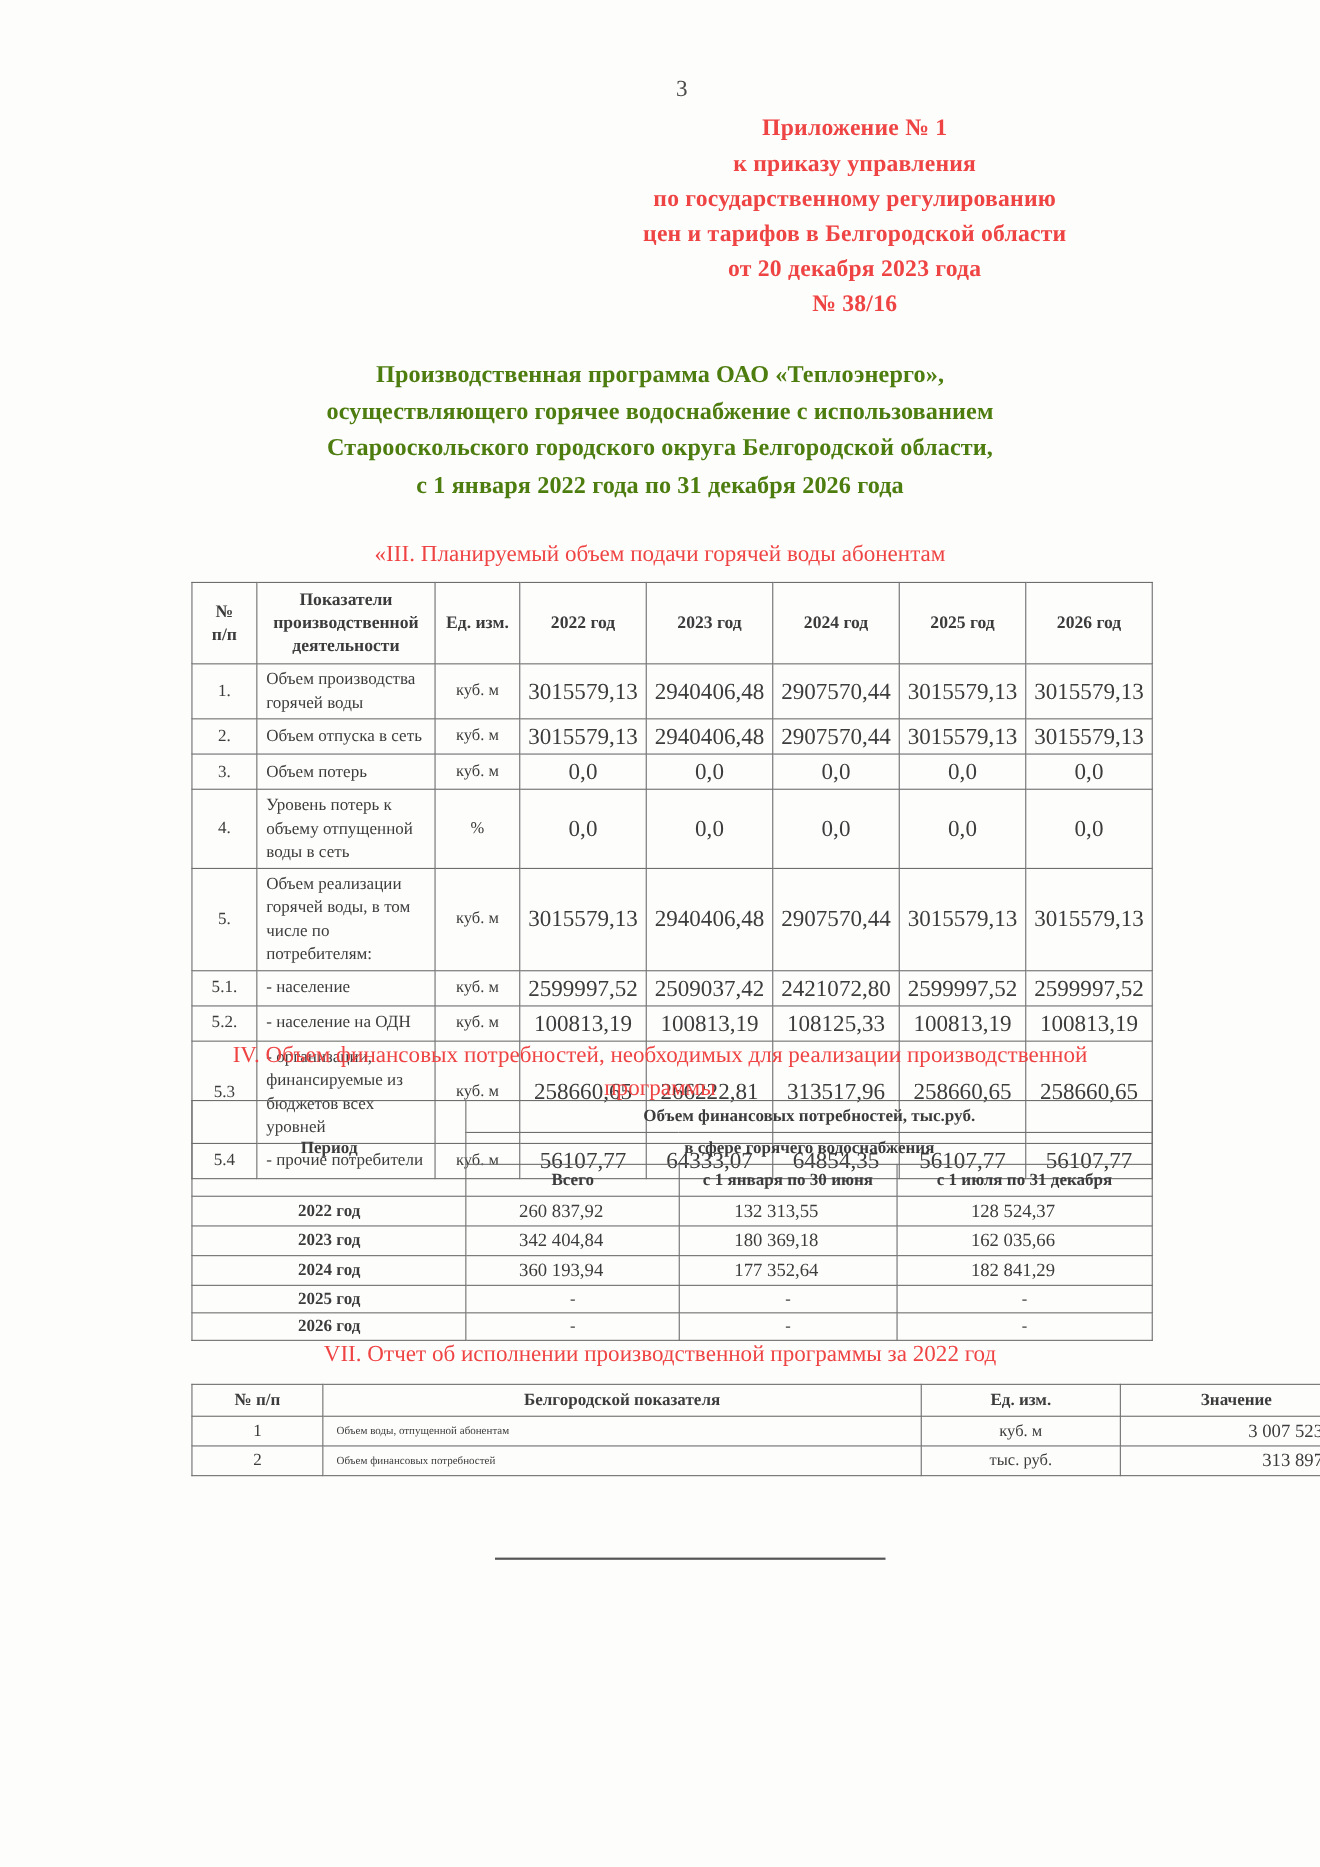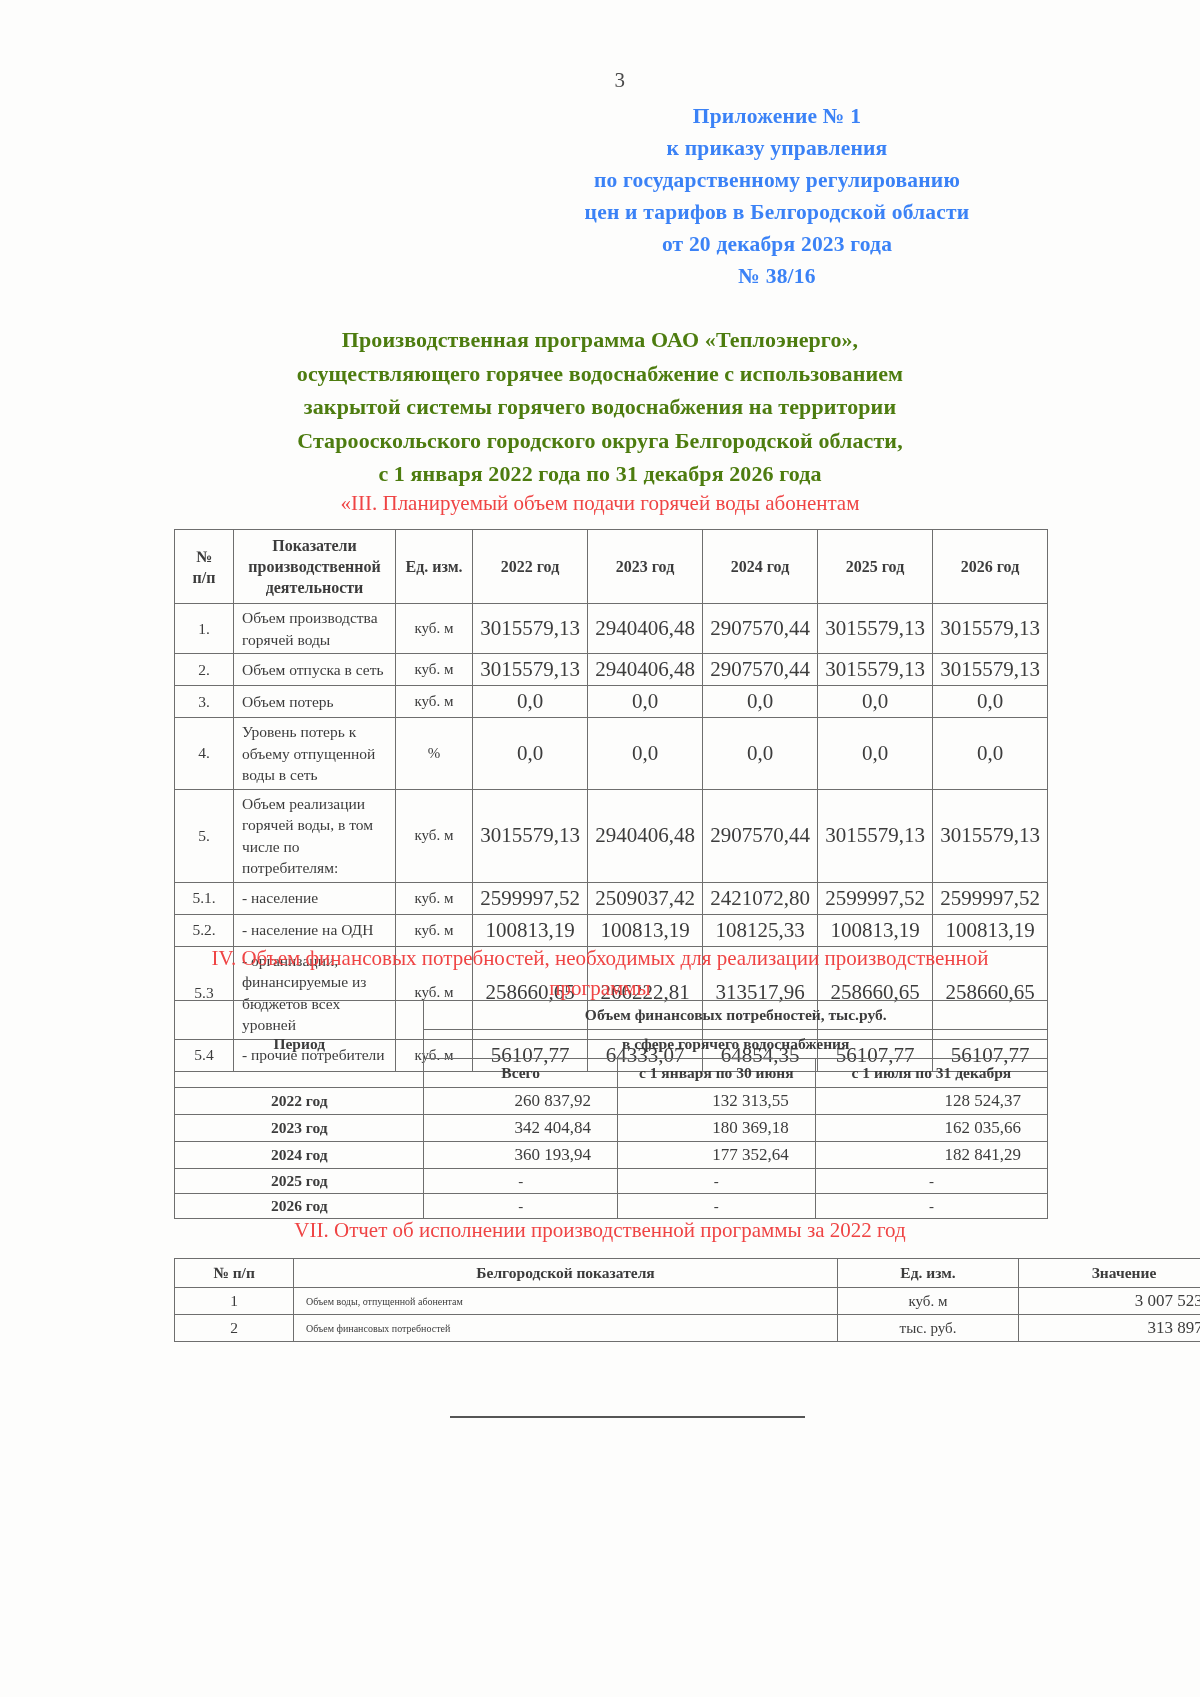--- a/index.html
+++ b/index.html
@@ -46,7 +46,7 @@
     font-weight: bold;
     font-size: 21.5px;
     line-height: 32px;
-    color: #3b82f6;
+    color: #ef4444;
     letter-spacing: 0.2px;
   }
   .appendix-block div { white-space: nowrap; }

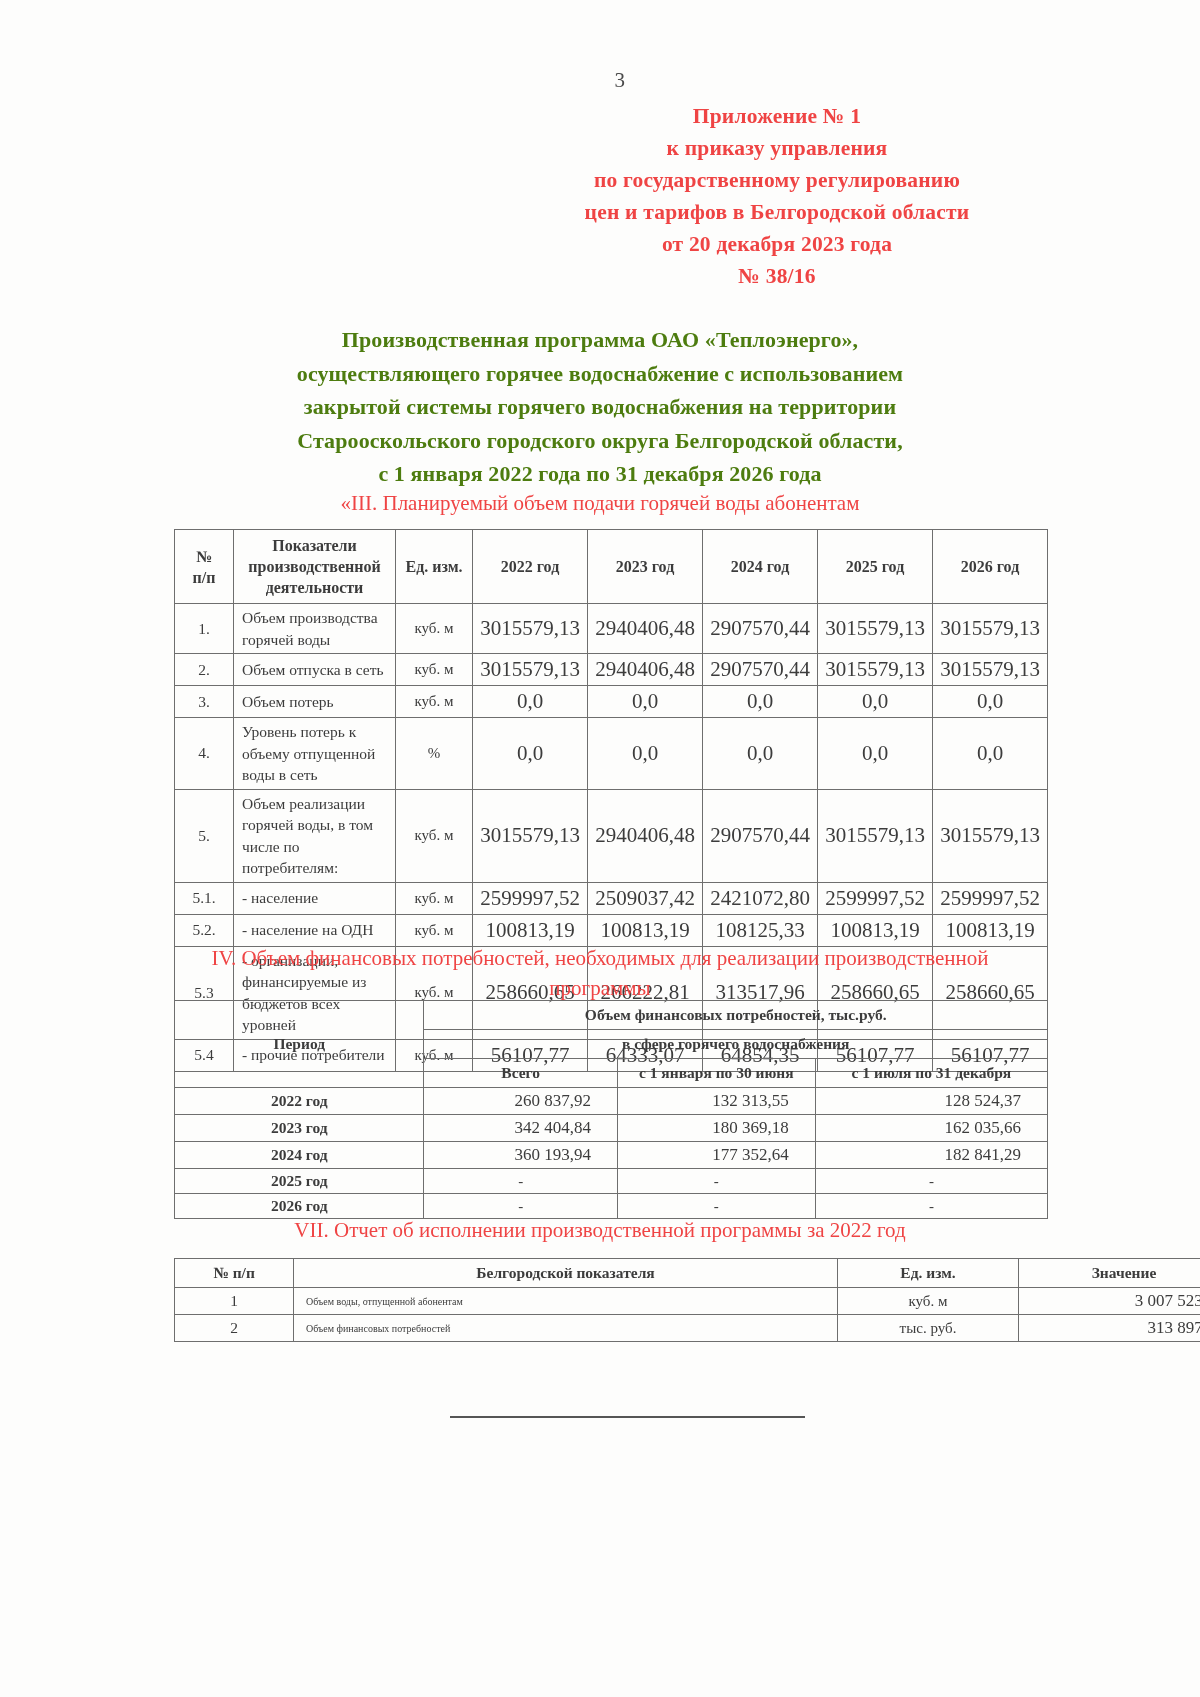--- a/index.html
+++ b/index.html
@@ -174,7 +174,6 @@
   <div class="doc-title">
     <div>Производственная программа ОАО «Теплоэнерго»,</div>
     <div>осуществляющего горячее водоснабжение с использованием</div>
-    <div>закрытой системы горячего водоснабжения на территории</div>
     <div>Старооскольского городского округа Белгородской области,</div>
     <div>с 1 января 2022 года по 31 декабря 2026 года</div>
   </div>

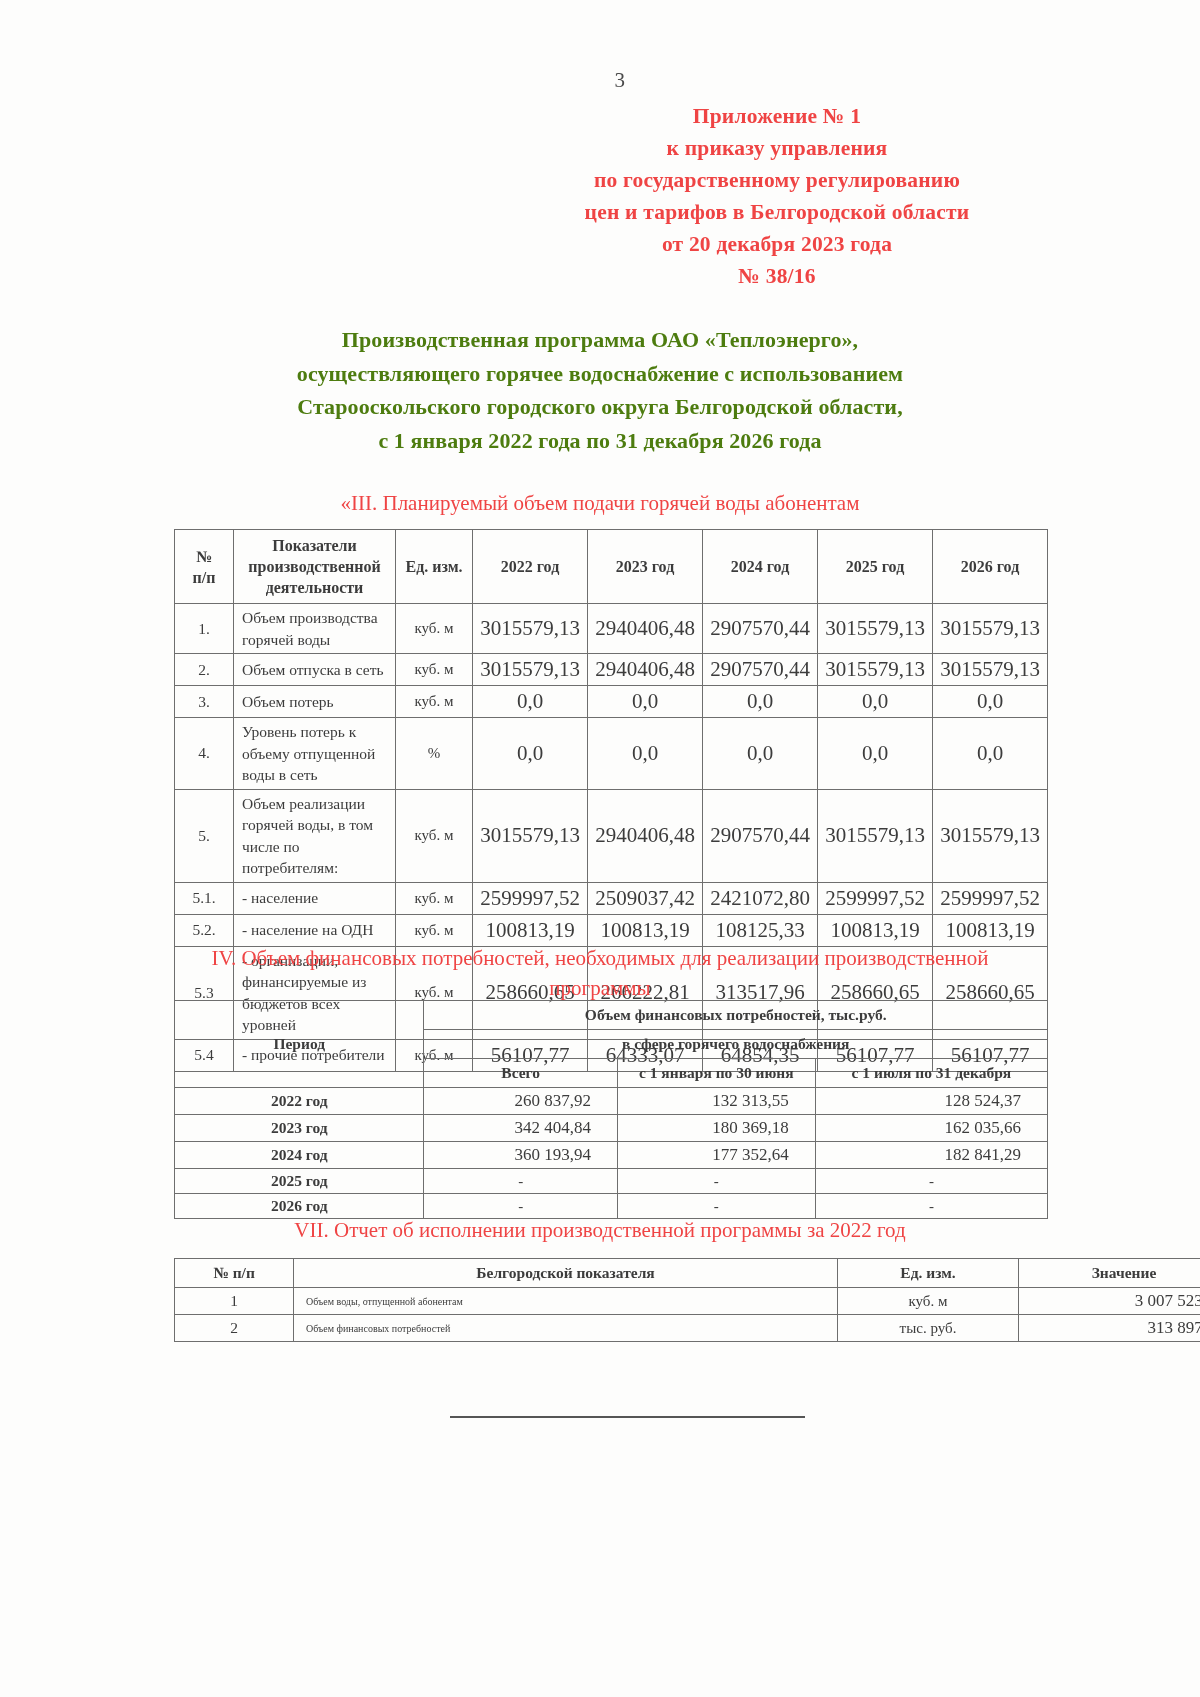--- a/index.html
+++ b/index.html
@@ -125,7 +125,7 @@
     padding: 5px 4px;
   }
   #table-fin td.c-period { text-align: center; font-weight: bold; font-size: 15.5px; width: 264px; }
-  #table-fin td.c-money { text-align: right; padding-right: 26px; font-size: 17px; }
+  #table-fin td.c-money { text-align: center; padding-right: 26px; font-size: 17px; }
   #table-fin td.c-dash { text-align: center; font-size: 15px; }
 
   

